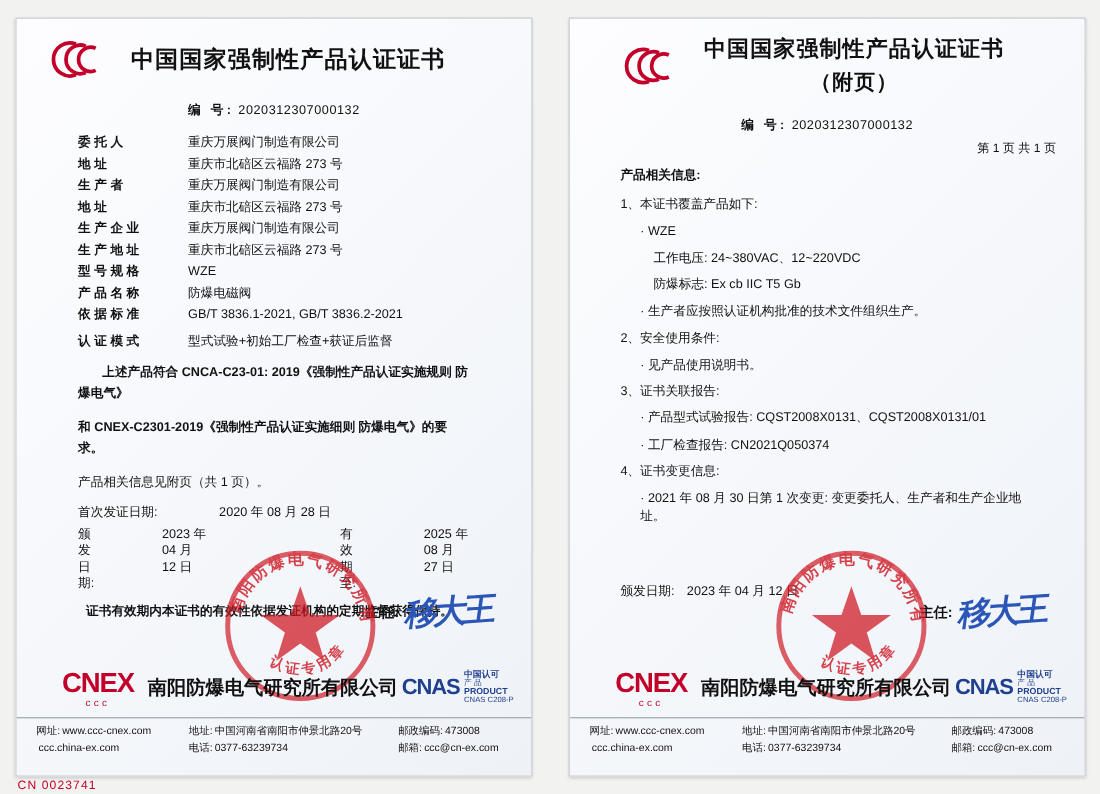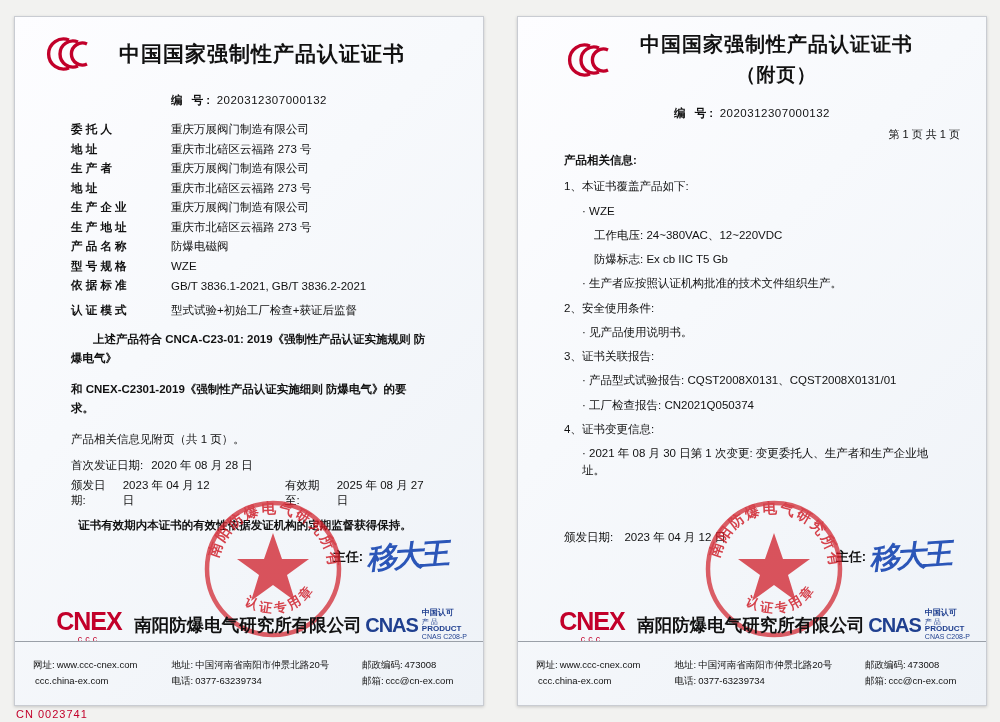--- a/index.html
+++ b/index.html
@@ -227,15 +227,15 @@
     </div>
     <div class="frow">
       <div class="flabel">
+          <span>型 号 规 格</span>
+        </div>
+      <div class="fval">WZE</div>
+    </div>
+    <div class="frow">
+      <div class="flabel">
           <span>产 品 名 称</span>
         </div>
       <div class="fval">防爆电磁阀</div>
-    </div>
-    <div class="frow">
-      <div class="flabel">
-          <span>型 号 规 格</span>
-        </div>
-      <div class="fval">WZE</div>
     </div>
     <div class="frow">
       <div class="flabel">

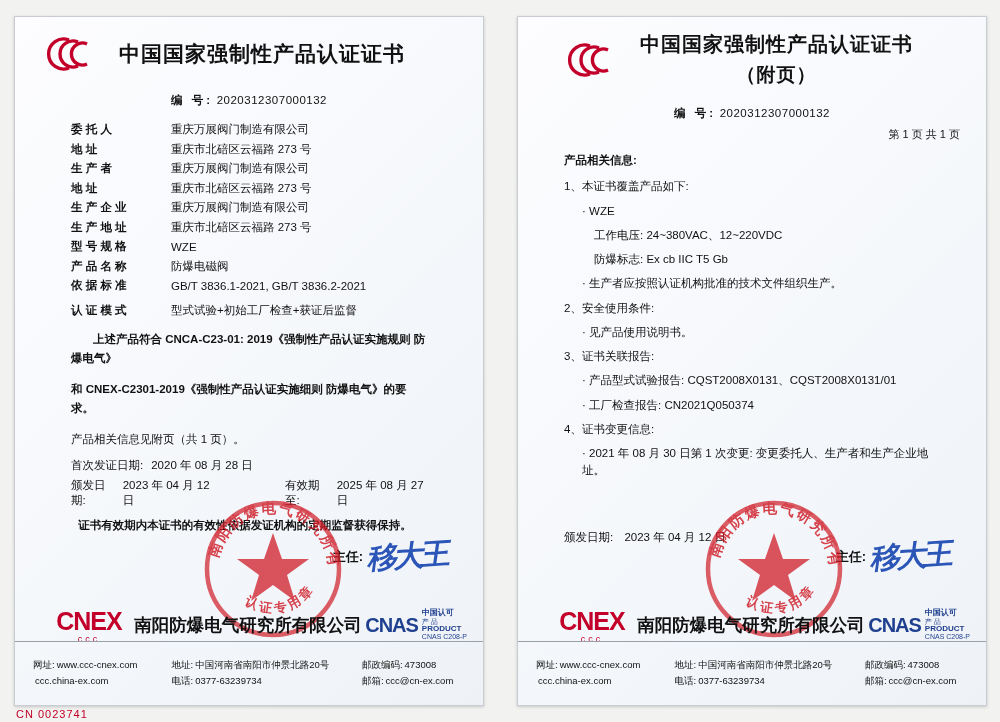--- a/index.html
+++ b/index.html
@@ -76,7 +76,7 @@
   .dates{
     margin:9px 56px 0 56px;font-size:11.5px;color:#111;
   }
-  .dates .row{display:flex;margin-bottom:5px;}
+  .dates .row{display:flex;margin-bottom:5px;gap:48px;}
   .dates .row .c2{margin-left:72px;}
   .notice{
     margin:10px 56px 0 48px;font-size:11.5px;font-weight:bold;color:#111;text-align:center;

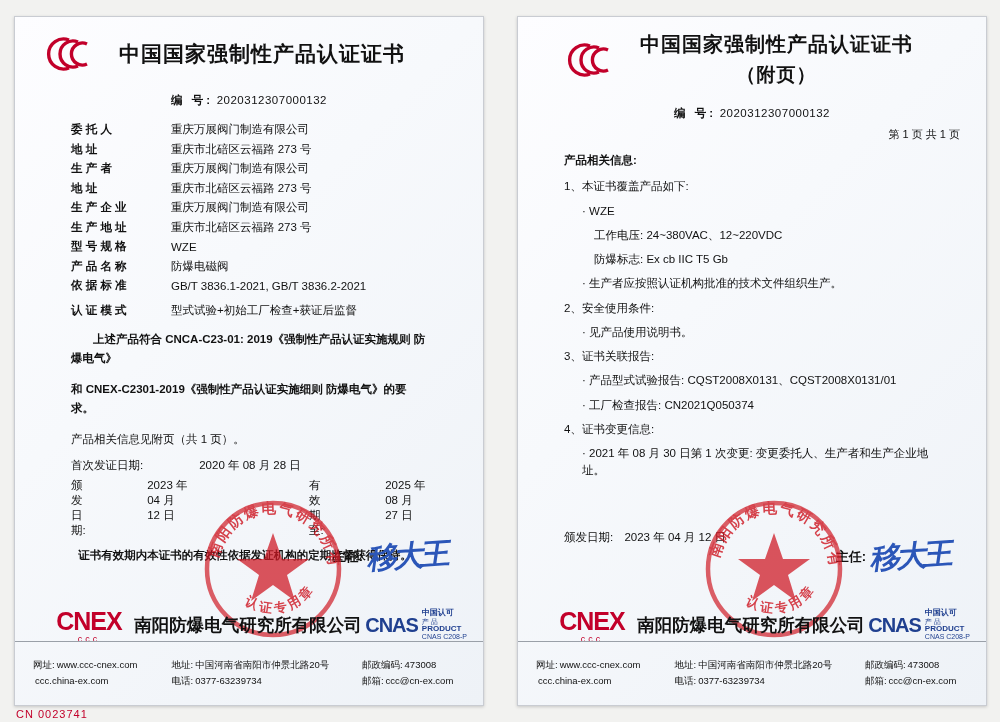--- a/index.html
+++ b/index.html
@@ -146,7 +146,7 @@
     position:absolute;left:0;right:0;bottom:0;height:48px;
     border-top:1px solid #9aa0a8;
     display:flex;font-size:9.5px;color:#111;
-    padding-top:15px;
+    padding-top:4px;
     background:transparent;
   }
   .fcol{padding:0 6px;line-height:1.65;}

